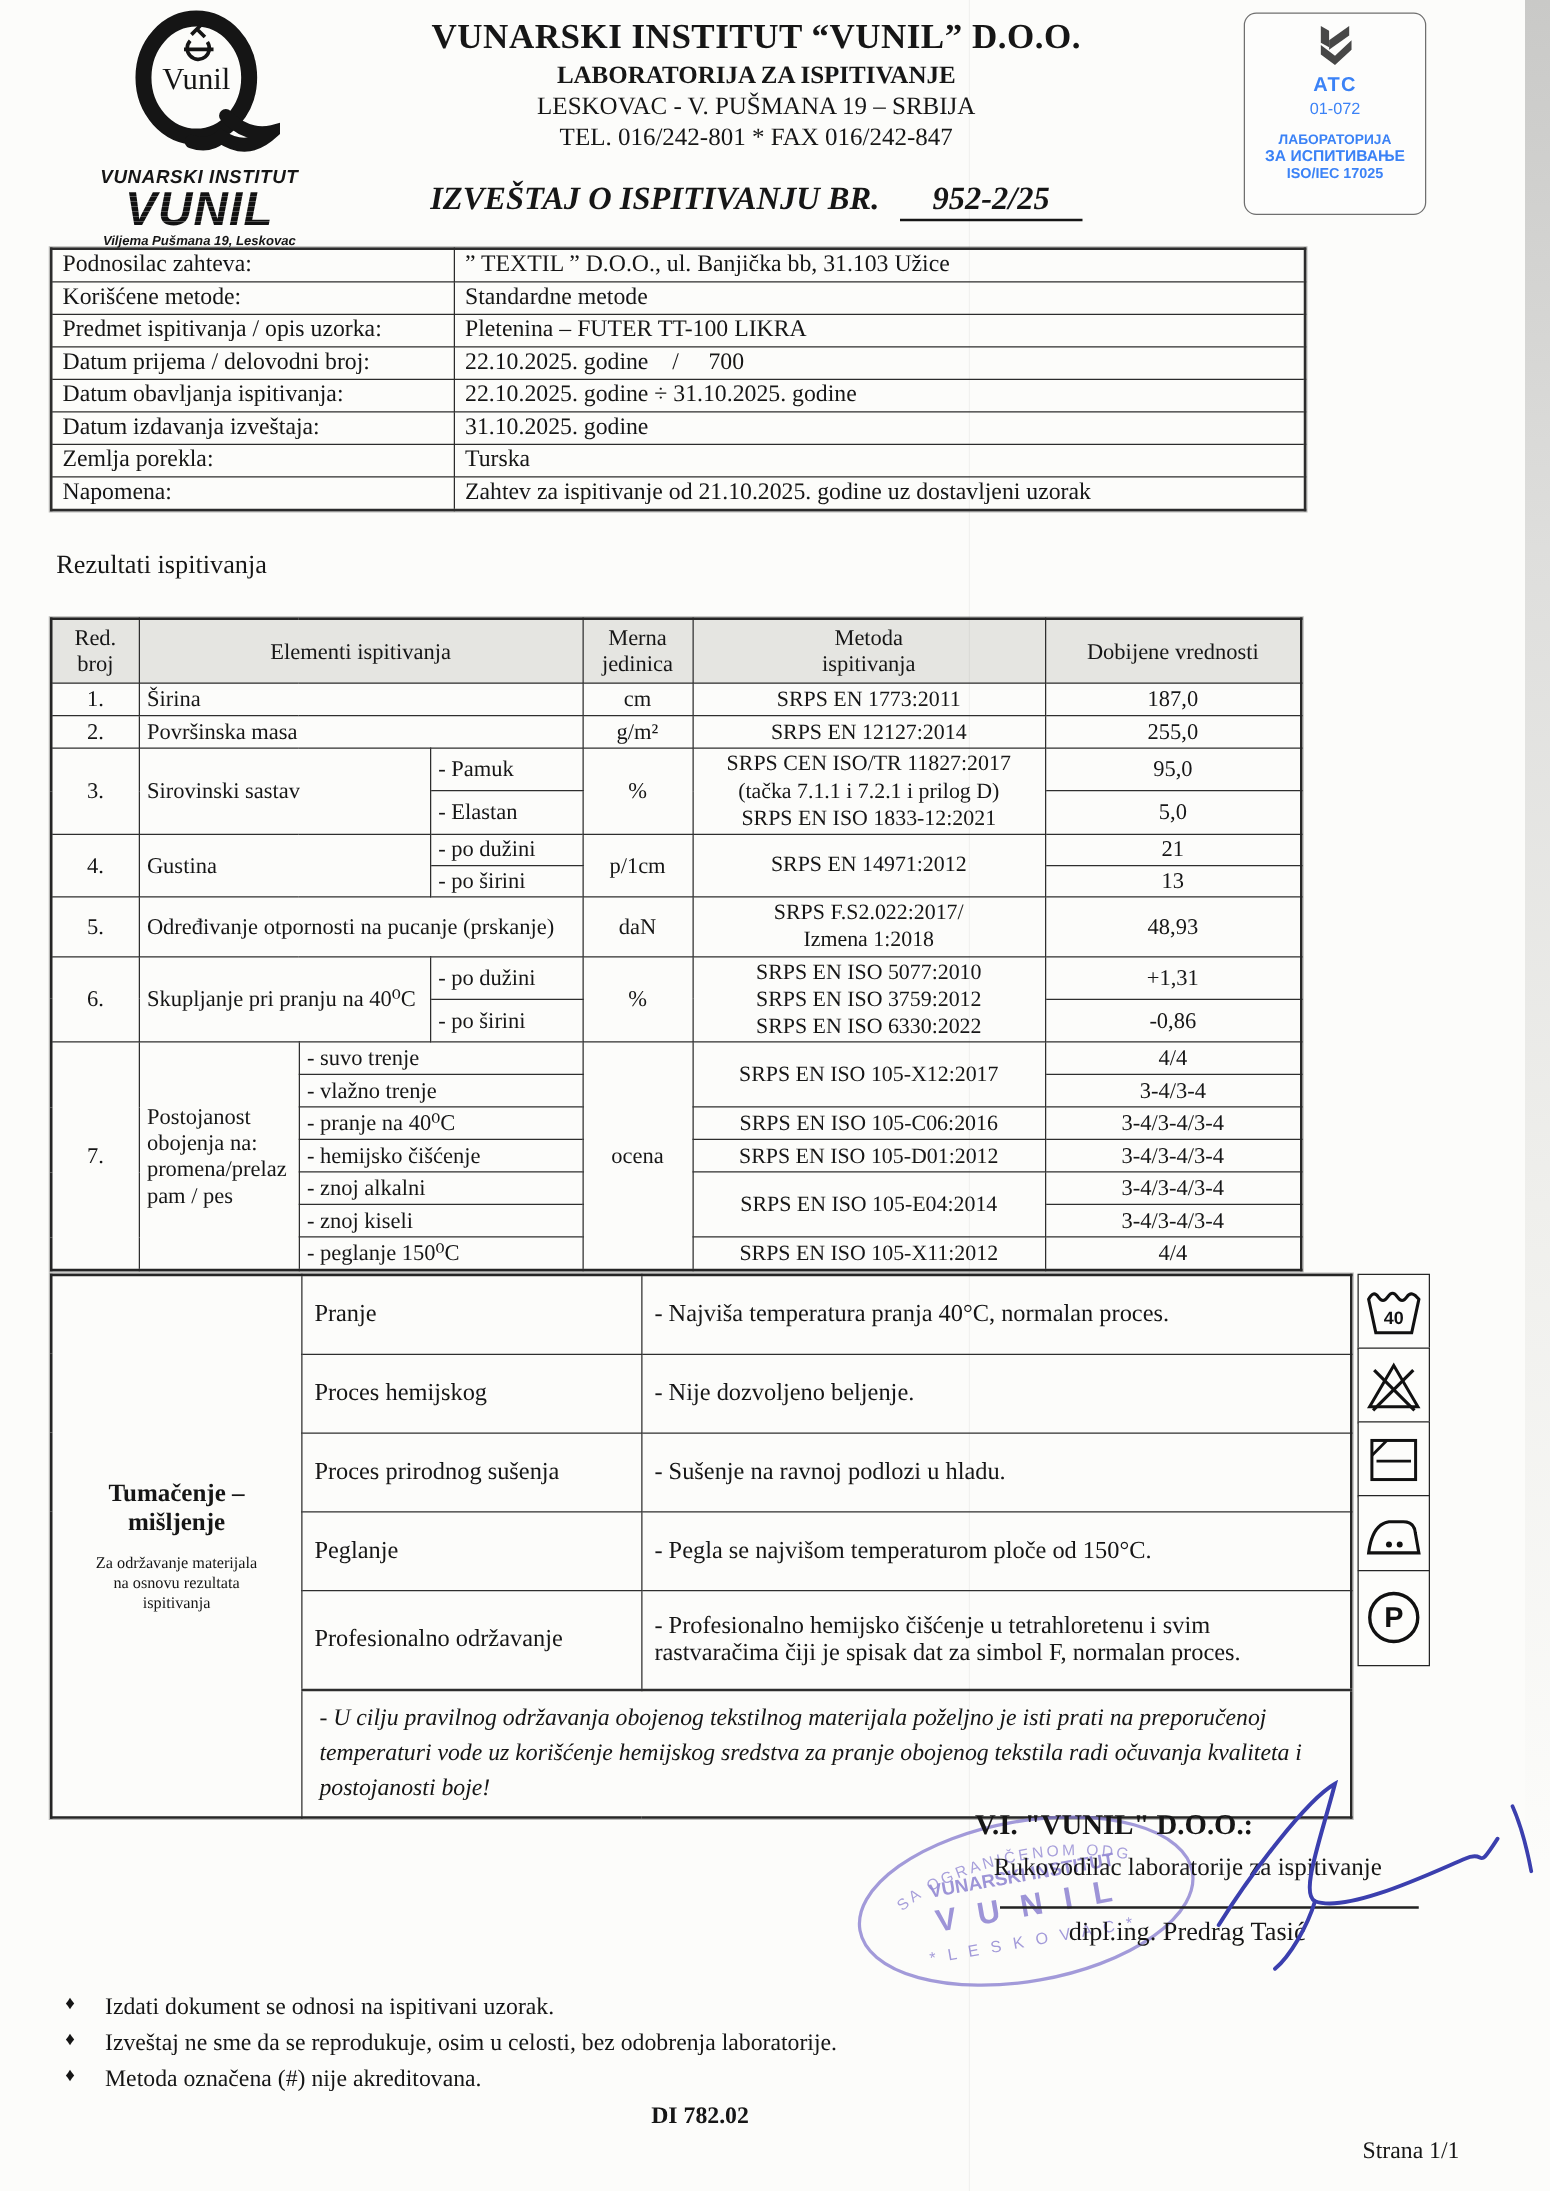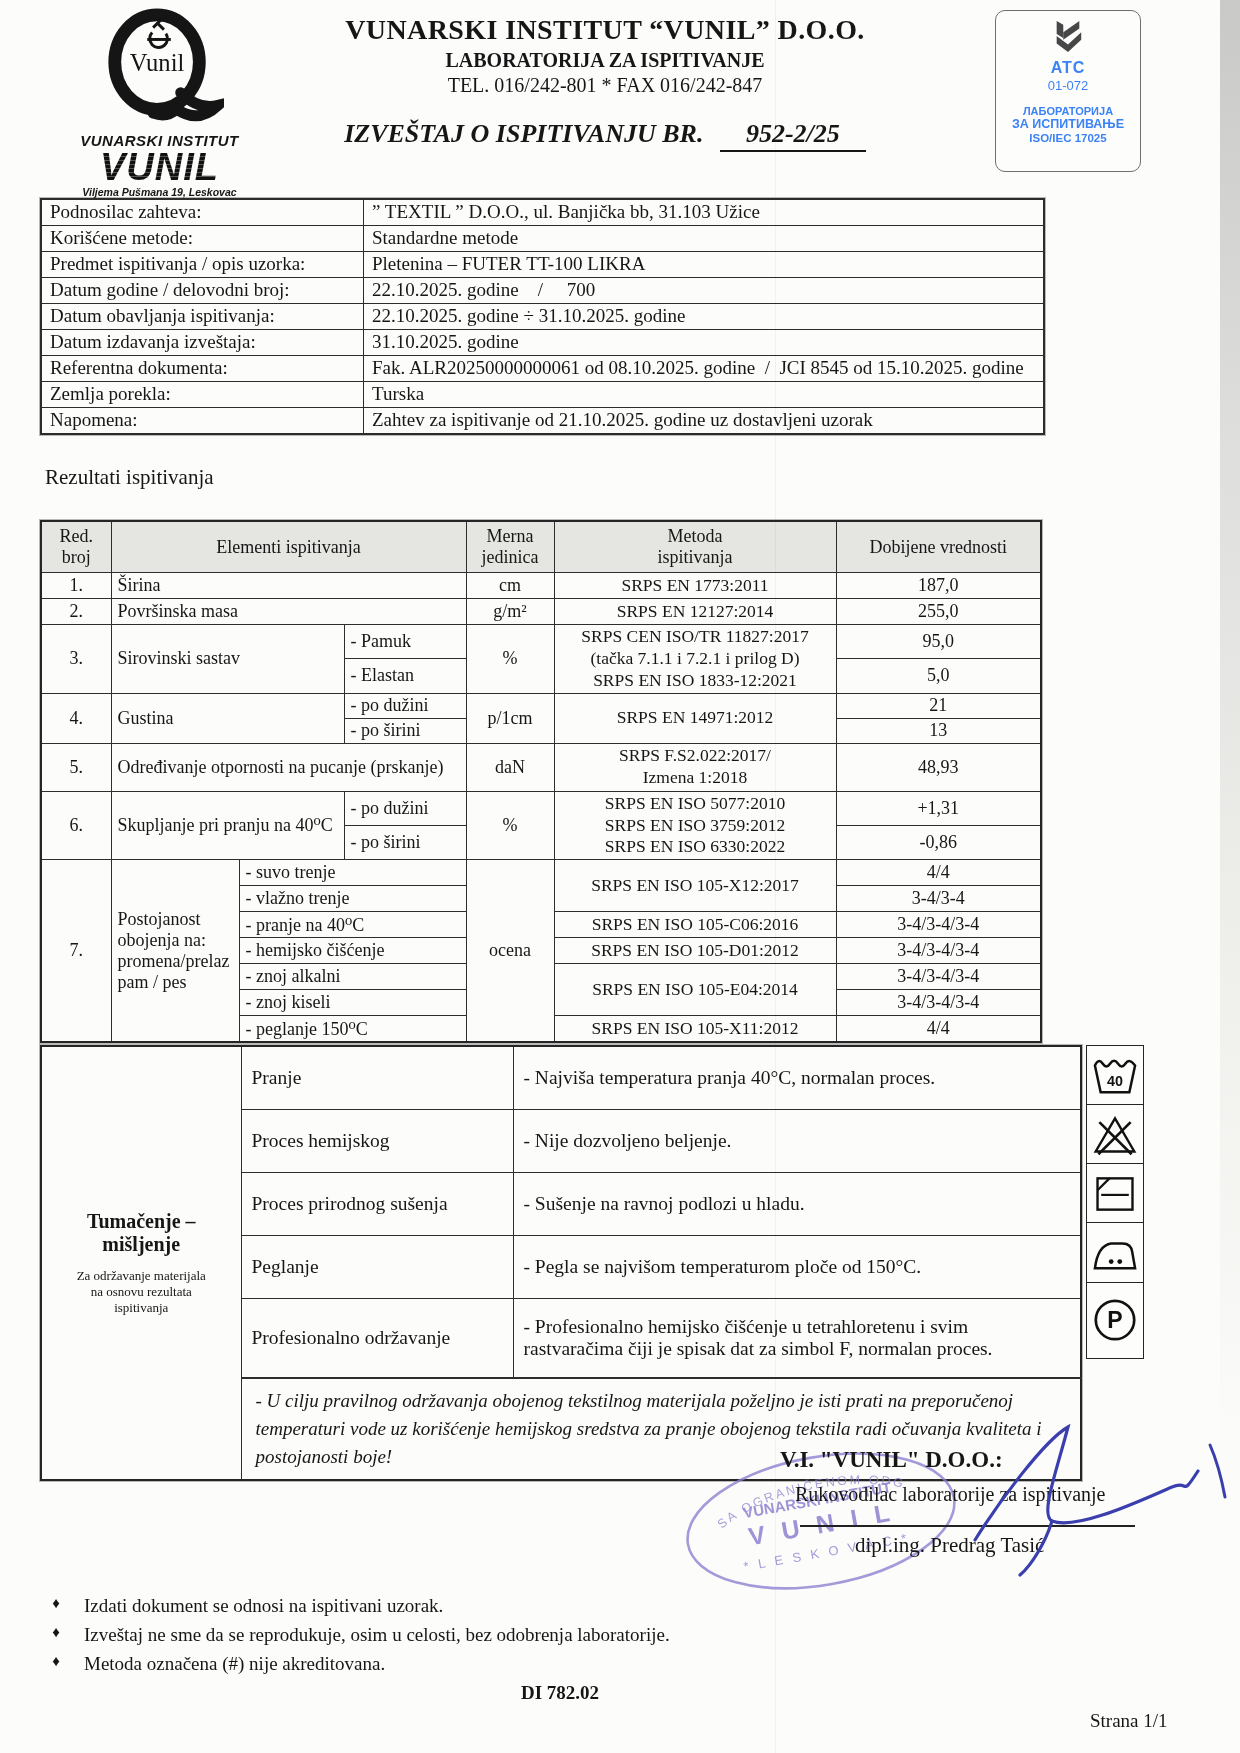--- a/index.html
+++ b/index.html
@@ -108,6 +108,7 @@
     <div class="hdr-center">
       <div class="h-name">VUNARSKI INSTITUT “VUNIL” D.O.O.</div>
       <div class="h-lab">LABORATORIJA ZA ISPITIVANJE</div>
+      <div class="h-addr">LESKOVAC - V. PUŠMANA 19 – SRBIJA</div>
       <div class="h-tel">TEL. 016/242-801 * FAX  016/242-847</div>
       <div class="h-title">
         <span>IZVEŠTAJ O ISPITIVANJU BR.</span>

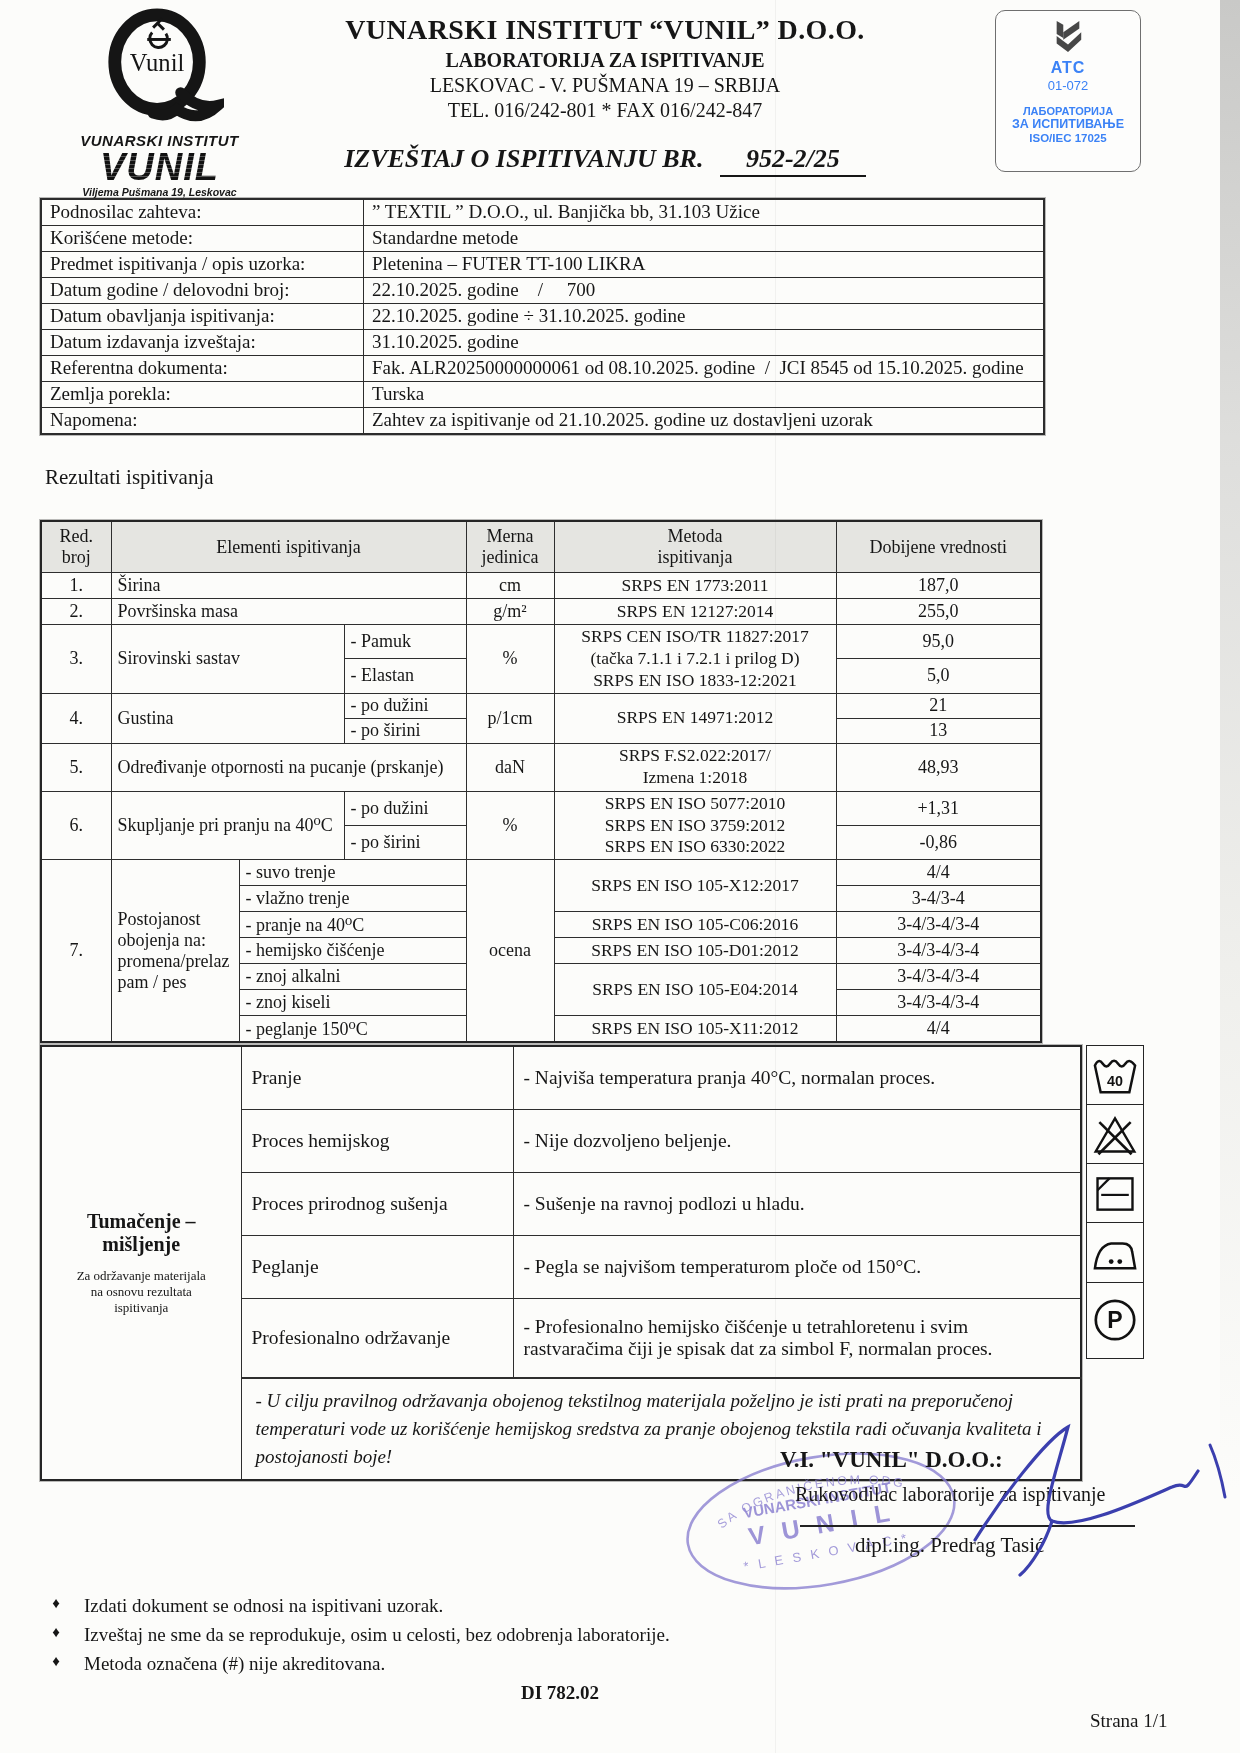--- a/index.html
+++ b/index.html
@@ -145,7 +145,7 @@
           <td class="val">Pletenina – FUTER TT-100 LIKRA</td>
         </tr>
       <tr>
-          <td class="lbl">Datum godine / delovodni broj:</td>
+          <td class="lbl">Datum prijema / delovodni broj:</td>
           <td class="val">22.10.2025. godine    /     700</td>
         </tr>
       <tr>

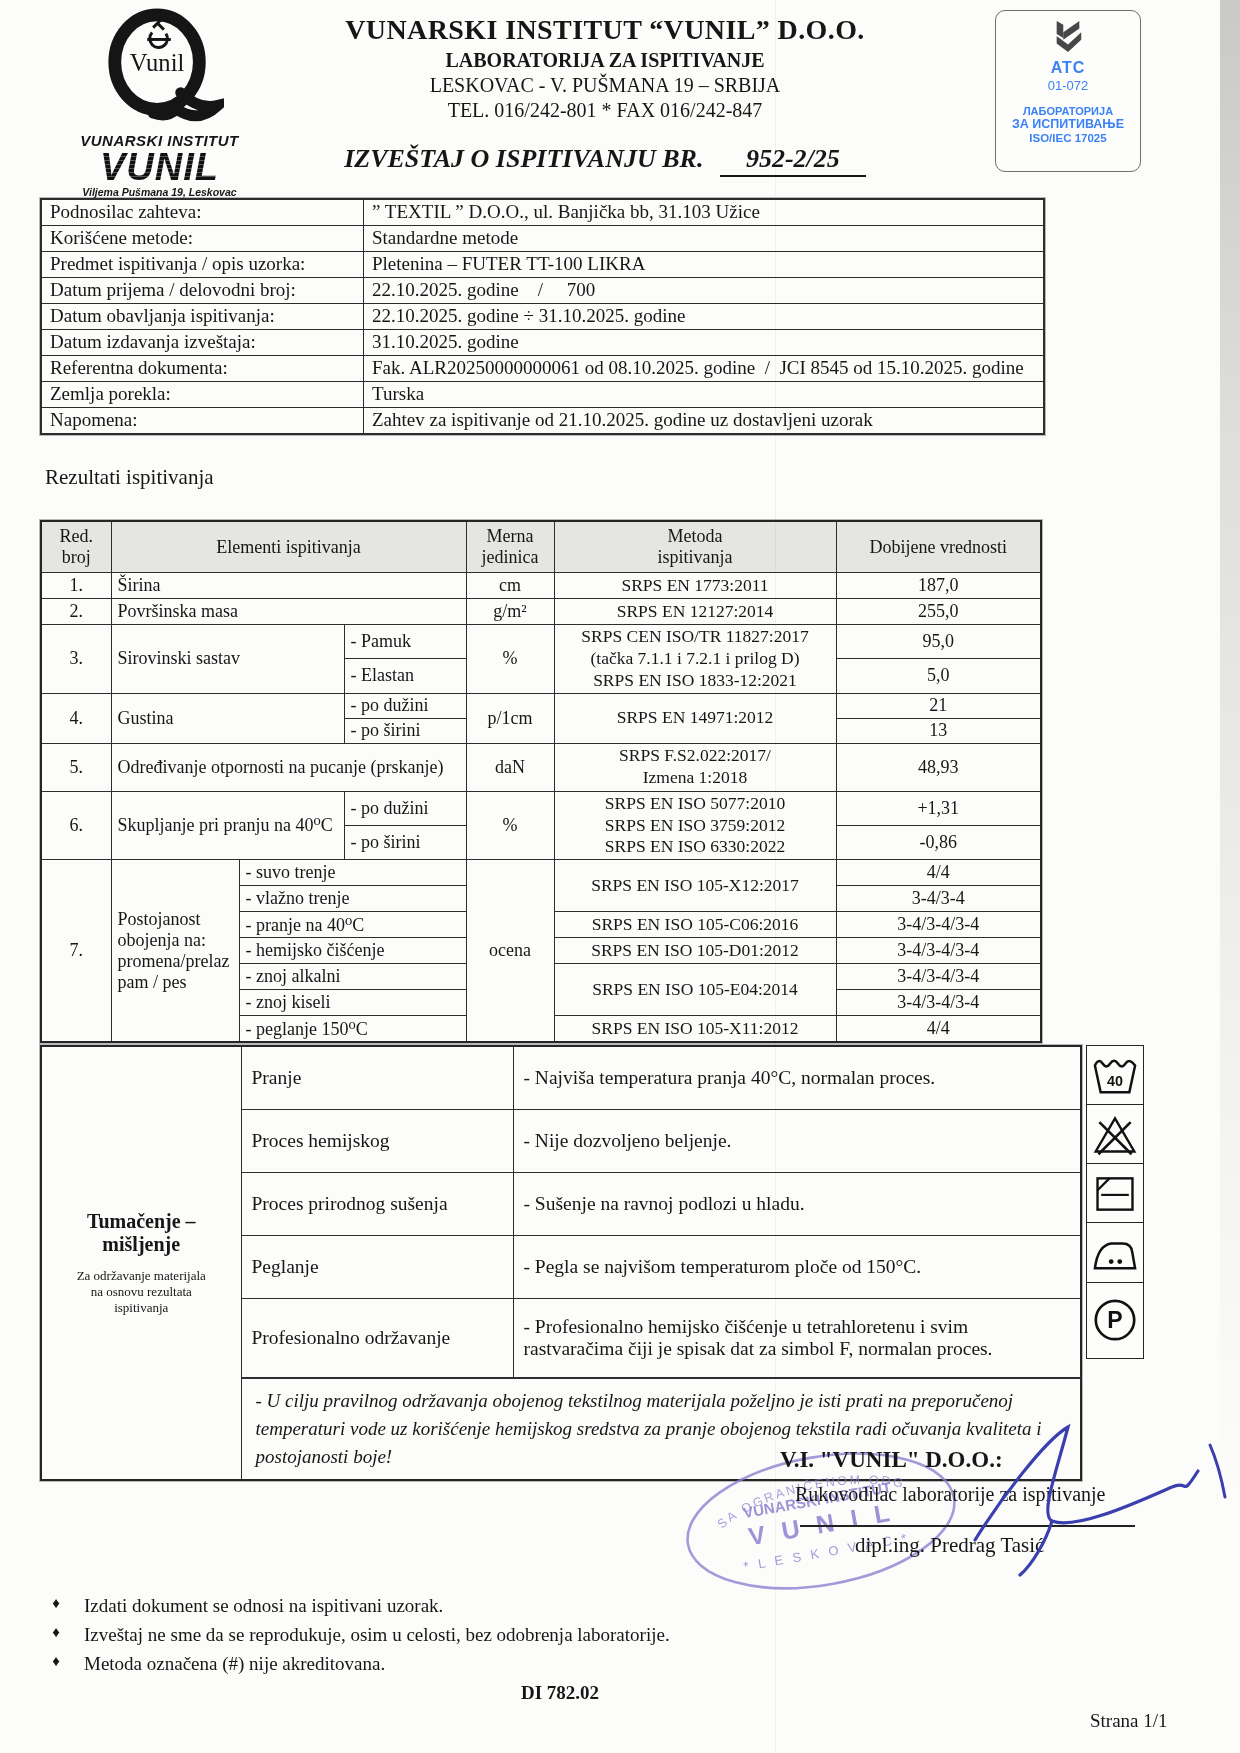--- a/index.html
+++ b/index.html
@@ -157,10 +157,6 @@
           <td class="val">31.10.2025. godine</td>
         </tr>
       <tr>
-          <td class="lbl">Referentna dokumenta:</td>
-          <td class="val">Fak. ALR20250000000061 od 08.10.2025. godine  /  JCI 8545 od 15.10.2025. godine</td>
-        </tr>
-      <tr>
           <td class="lbl">Zemlja porekla:</td>
           <td class="val">Turska</td>
         </tr>

